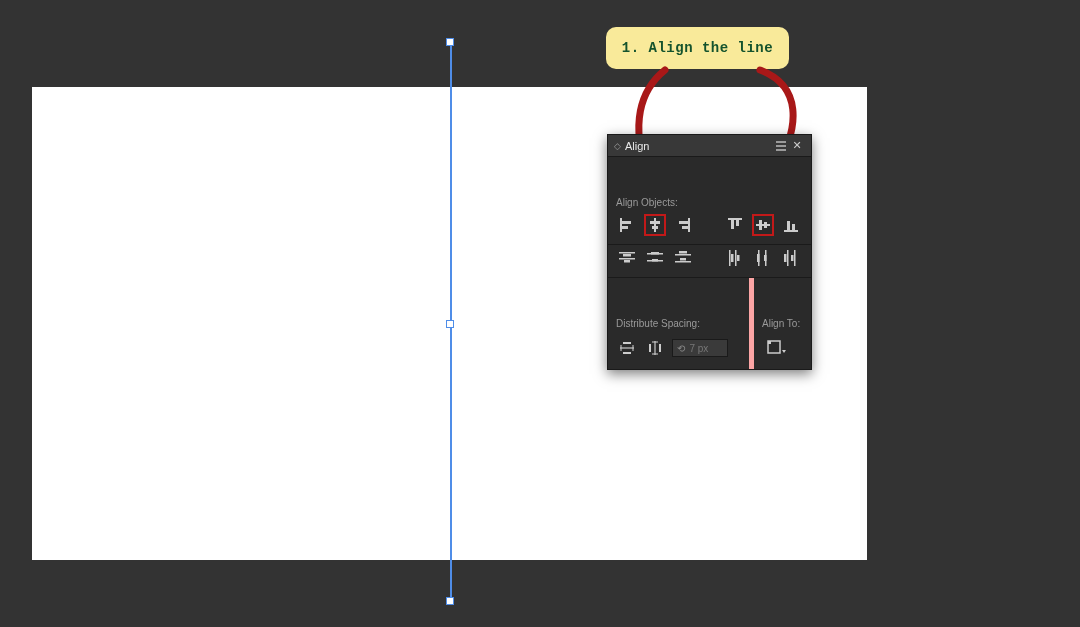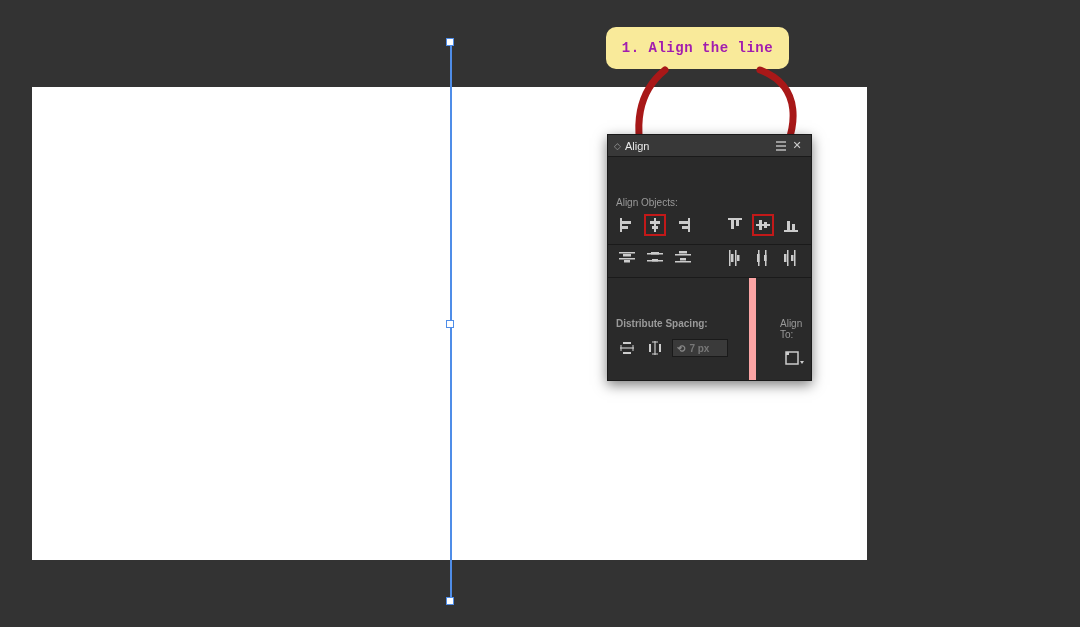--- a/index.html
+++ b/index.html
@@ -55,7 +55,7 @@
     font-family: "Courier New", monospace;
     font-weight: bold;
     font-size: 14px;
-    color: #a21caf;
+    color: #14532d;
     letter-spacing: .5px;
   }
 

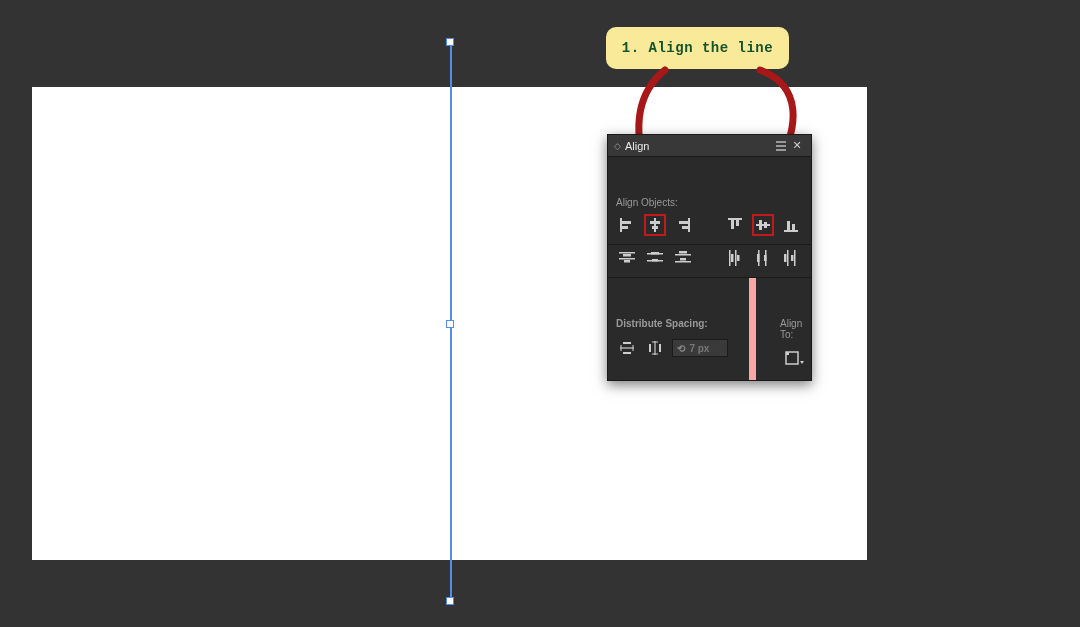--- a/index.html
+++ b/index.html
@@ -135,7 +135,6 @@
   .bottom-left {
     flex: 1;
     padding: 6px 8px 10px;
-    font-weight: bold;
   }
   .bottom-right {
     width: 62px;

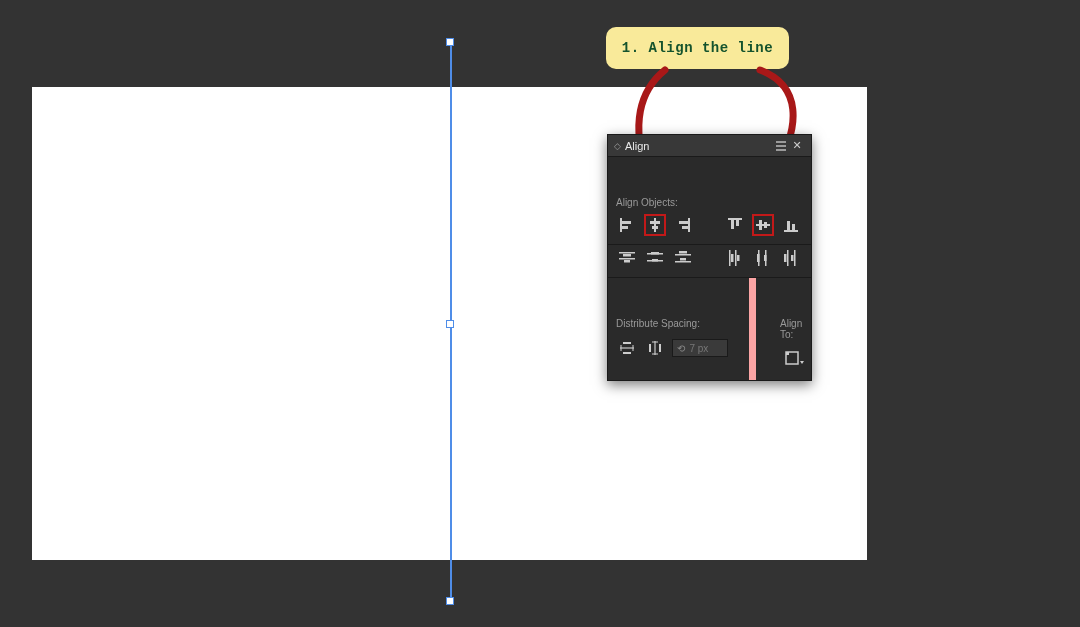--- a/index.html
+++ b/index.html
@@ -138,8 +138,8 @@
   }
   .bottom-right {
     width: 62px;
-    border-left: 7px solid #fca5a5;
-    padding: 6px 24px 10px;
+    border-left: 5px solid #fca5a5;
+    padding: 6px 8px 10px;
   }
   .spacing-row {
     display:flex;

